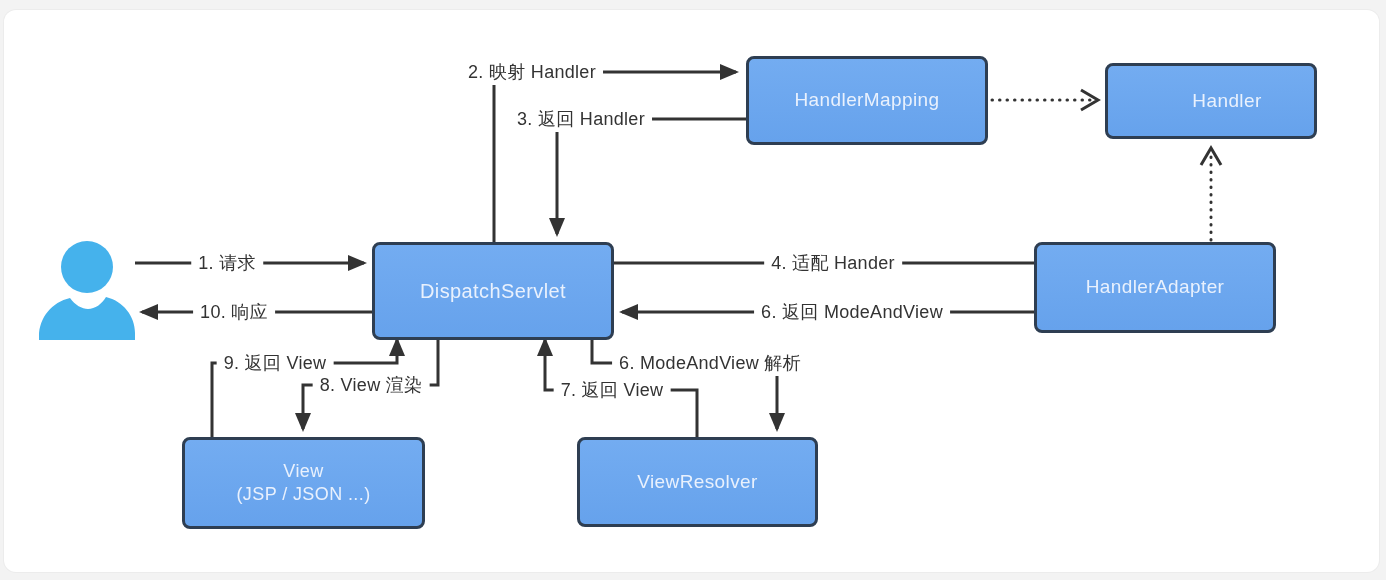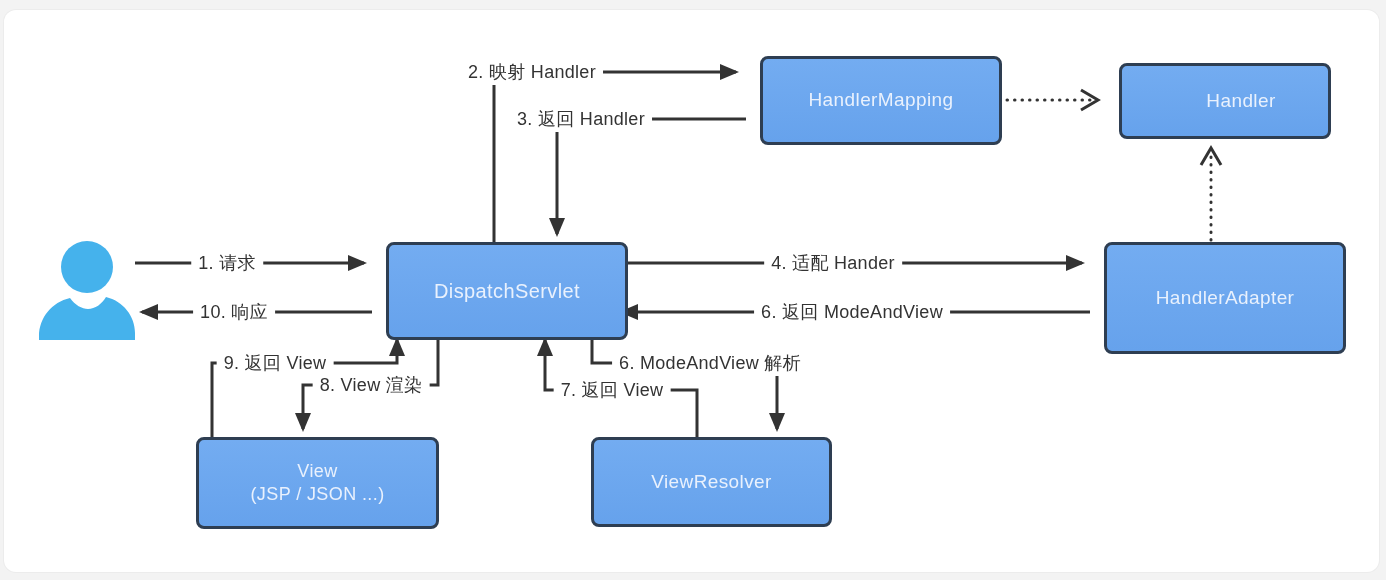--- a/index.html
+++ b/index.html
@@ -11,7 +11,7 @@
   .node{position:absolute;box-sizing:border-box;border:3px solid #2e3e52;border-radius:8px;
         background:linear-gradient(#73acf1,#66a2ec);color:#e9f1fd;display:flex;flex-direction:column;
         align-items:center;justify-content:center;font-size:19px;letter-spacing:.4px;
-        text-align:center;line-height:1.3;margin-left:14px;}
+        text-align:center;line-height:1.3;}
   .edge-label{position:absolute;transform:translate(-50%,-50%);background:#ffffff;color:#333333;
         font-size:18px;padding:1px 7px;white-space:nowrap;letter-spacing:.3px;}
   .user{position:absolute;left:36px;top:239px;width:102px;height:102px;}

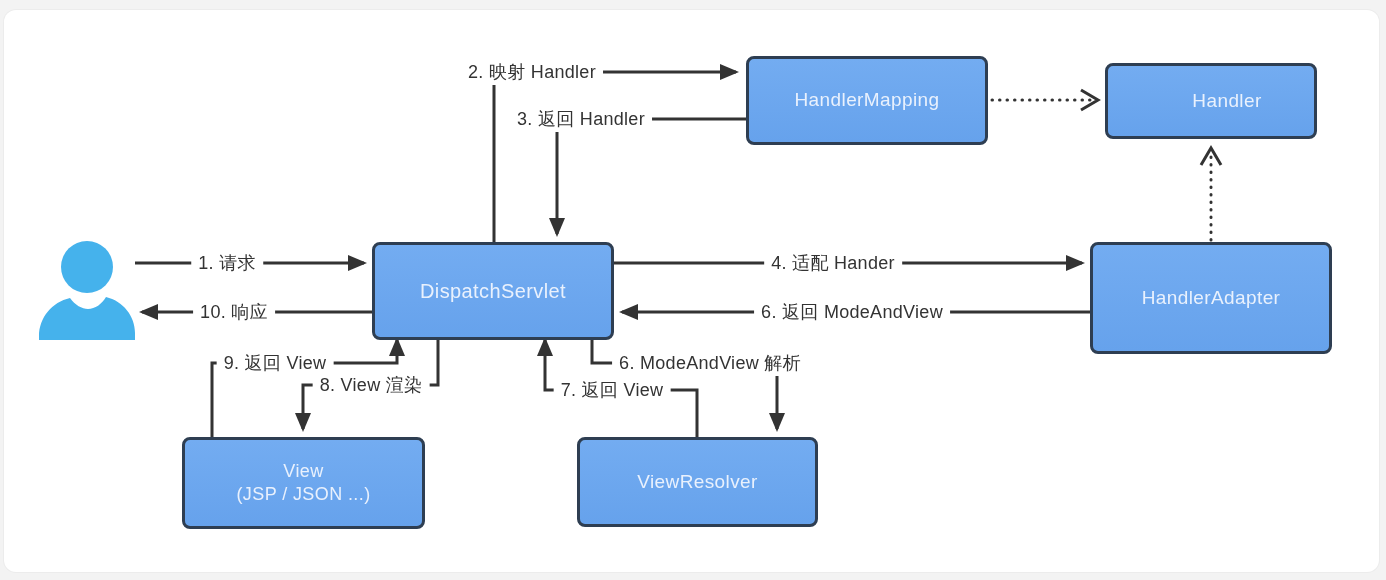--- a/index.html
+++ b/index.html
@@ -64,7 +64,7 @@
     <span>DispatchServlet</span>
   </div>
 
-  <div class="node" style="left:1090px;top:242px;width:242px;height:112px;">
+  <div class="node" style="left:1034px;top:242px;width:242px;height:91px;">
     <span>HandlerAdapter</span>
   </div>
 

